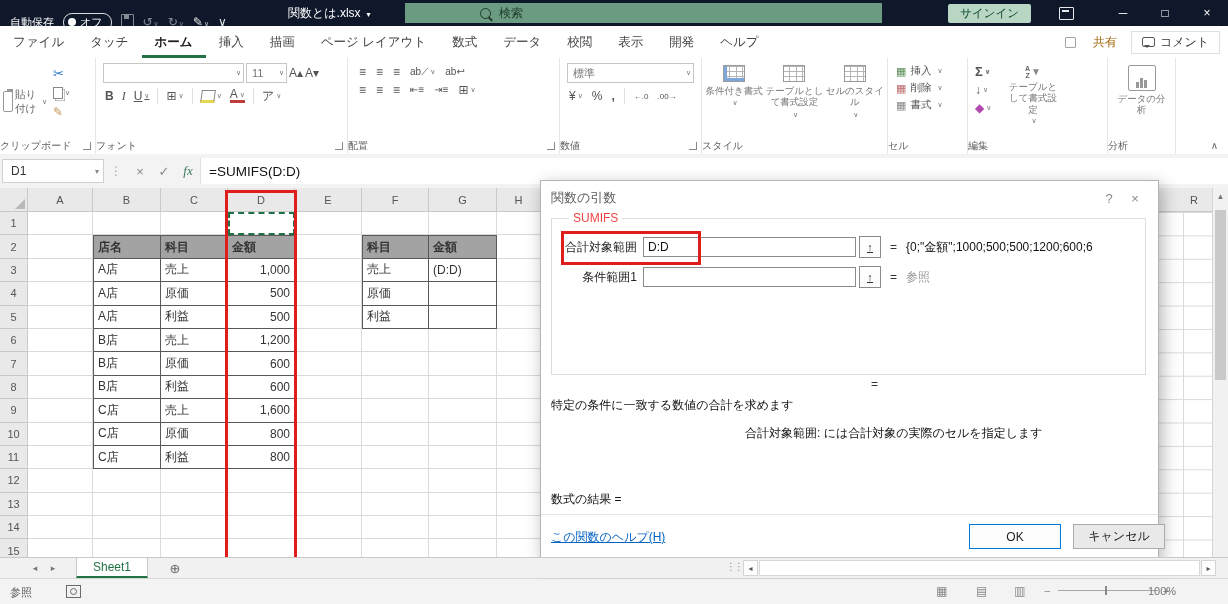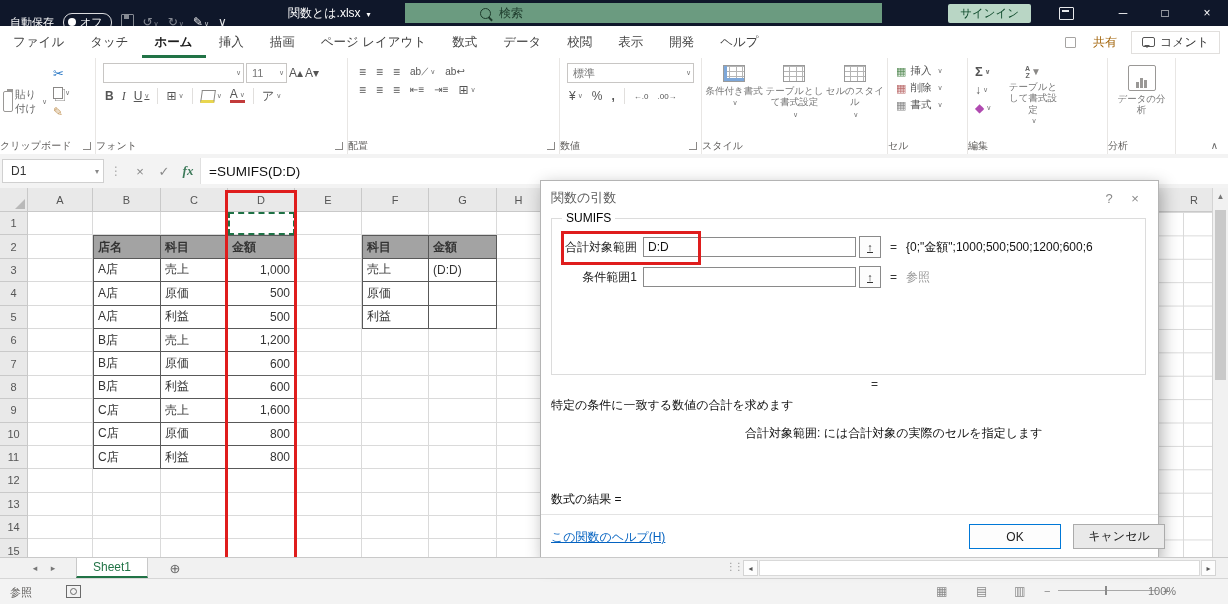--- a/index.html
+++ b/index.html
@@ -109,7 +109,7 @@
   .namebox i{position:absolute;right:4px;font-size:8px;color:#888}
   .fb-dots{color:#aaa;margin:0 6px;font-size:12px}
   .fb-btn{width:24px;text-align:center;color:#888;font-size:13px}
-  .fb-btn.fx{font-style:italic;color:#3d7a5a;font-family:"Liberation Serif",serif;font-weight:700}
+  .fb-btn.fx{font-style:italic;color:#3d7a5a;font-family:"Liberation Serif",serif;font-weight:400}
   .fb-input{flex:1;height:26px;background:#fff;border-left:1px solid #e0e0e0;display:flex;
             align-items:center;padding-left:8px;font-size:13.5px;color:#111}
   

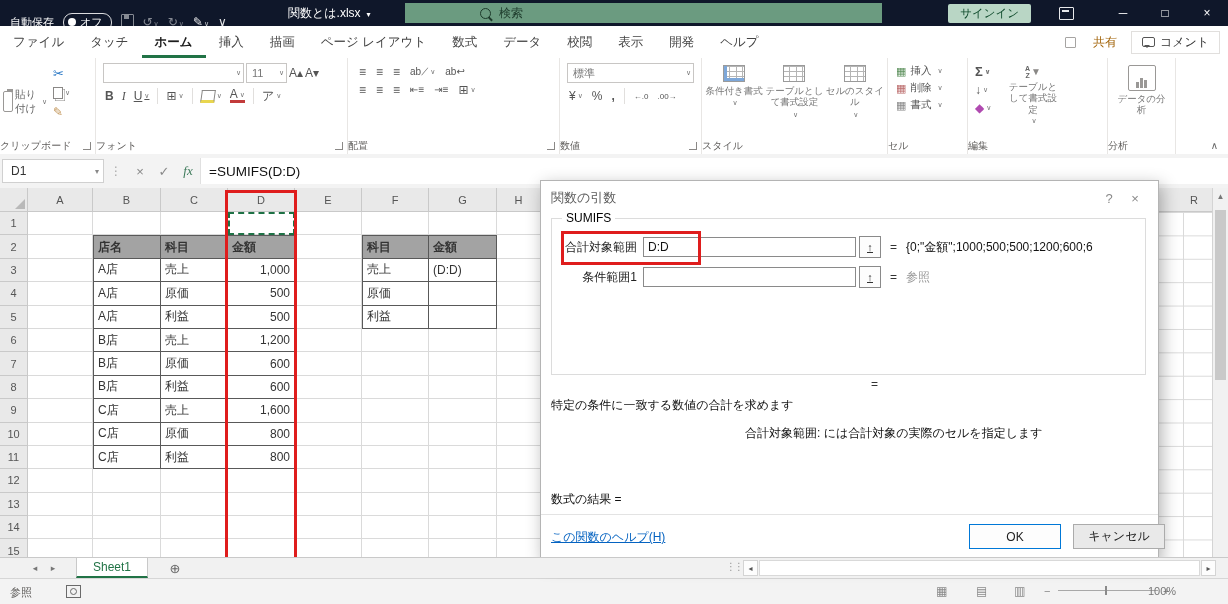--- a/index.html
+++ b/index.html
@@ -144,7 +144,7 @@
   .dlg-head .sp{flex:1}
   .dlg-help,.dlg-close{color:#8a8a8a;font-size:13px;width:26px;text-align:center}
   .dlg-fs{position:absolute;left:10px;right:12px;top:30px;height:162px;border:1px solid #dcdcdc;margin:0;padding:0}
-  .dlg-fs legend{font-size:12px;color:#000000;margin-left:10px;padding:0 4px}
+  .dlg-fs legend{font-size:12px;color:#ef4444;margin-left:17px;padding:0 4px}
   .frow{position:absolute;display:flex;align-items:center;height:22px}
   .flabel{width:86px;text-align:right;margin-right:6px;color:#222}
   .finput{width:213px;height:20px;background:#fff;border:1px solid #8a8a8a;display:flex;align-items:center;

